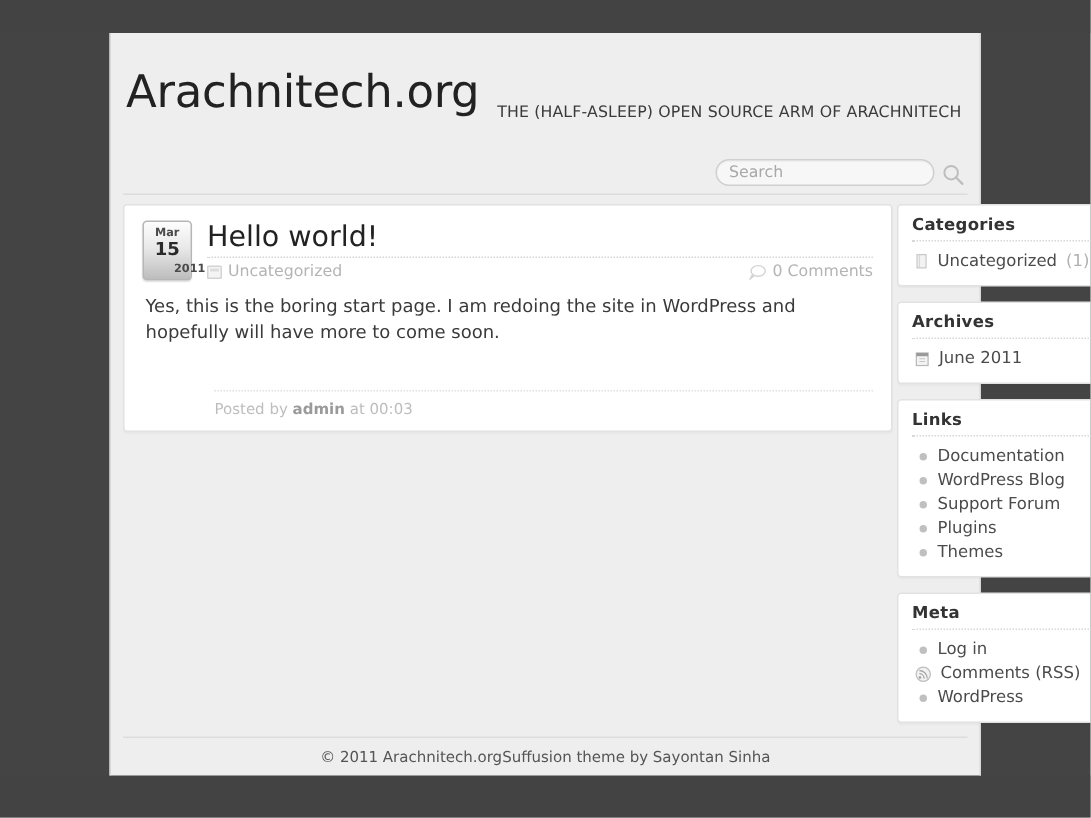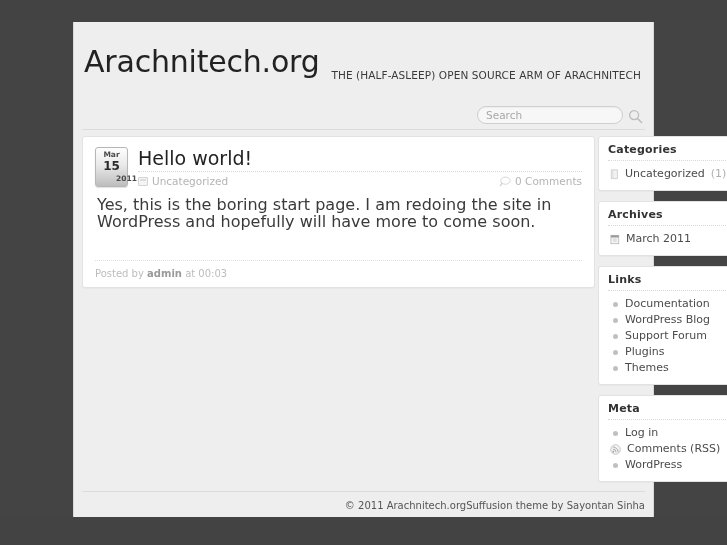--- a/index.html
+++ b/index.html
@@ -204,7 +204,7 @@
   }
   .icon-comment { width: 12px; height: 11px; display: block; }
   .post-body {
-    font-size: 16px;
+    font-size: 12px;
     line-height: 17px;
     color: #3a3a3a;
     margin: 9px 0 0 0;

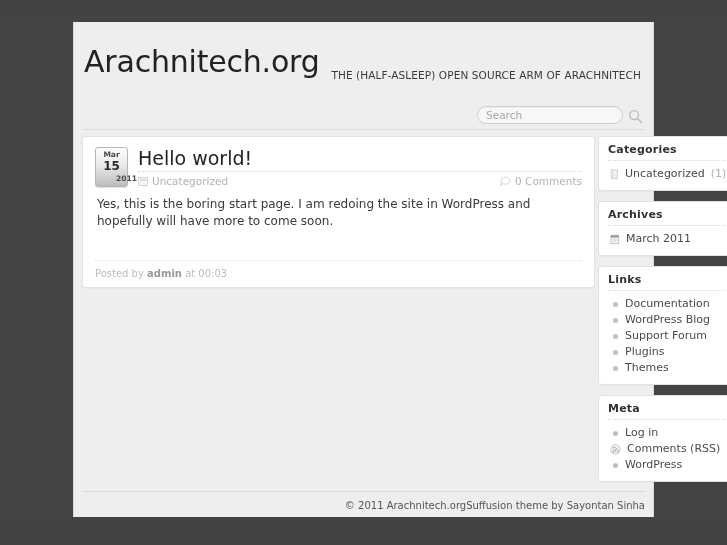--- a/index.html
+++ b/index.html
@@ -379,7 +379,7 @@
                 <line x1="3.2" y1="5.6" x2="7.4" y2="5.6" stroke="#c4c4c4" stroke-width="0.8"></line>
                 <line x1="3.2" y1="7.6" x2="7.4" y2="7.6" stroke="#c4c4c4" stroke-width="0.8"></line>
               </svg>
-              <span class="label">March 2011</span>
+              <span class="label">June 2011</span>
             </li>
           </ul>
         </div>

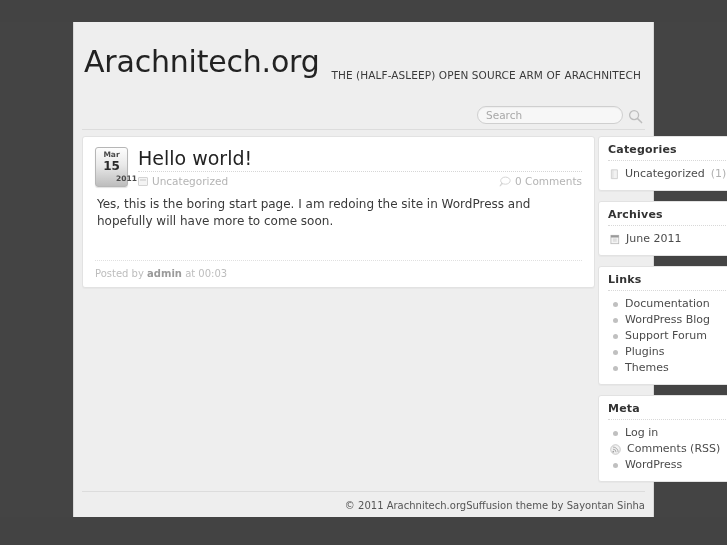--- a/index.html
+++ b/index.html
@@ -216,6 +216,7 @@
     padding-top: 7px;
     font-size: 10px;
     color: #bdbdbd;
+    margin-left: 48px;
   }
   .post-footer b { color: #9a9a9a; }
 

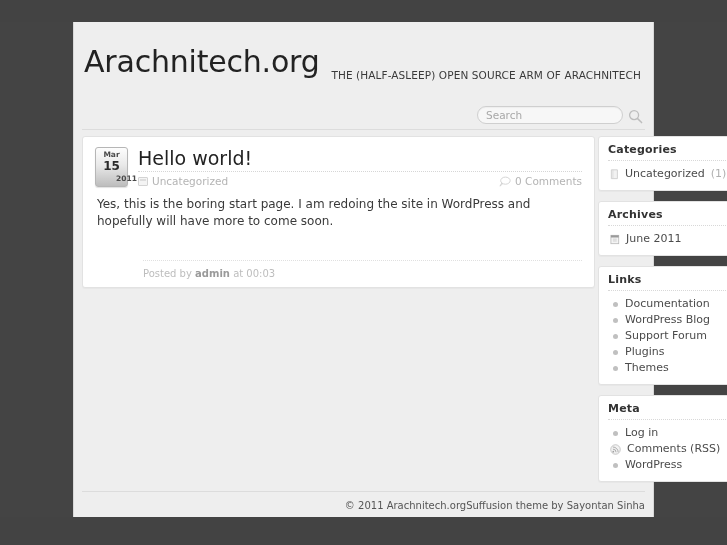--- a/index.html
+++ b/index.html
@@ -289,7 +289,7 @@
     border-top: 1px solid #dcdcdc;
     padding-top: 8px;
     display: flex;
-    justify-content: flex-end;
+    justify-content: center;
     font-size: 10px;
     color: #555555;
   }

